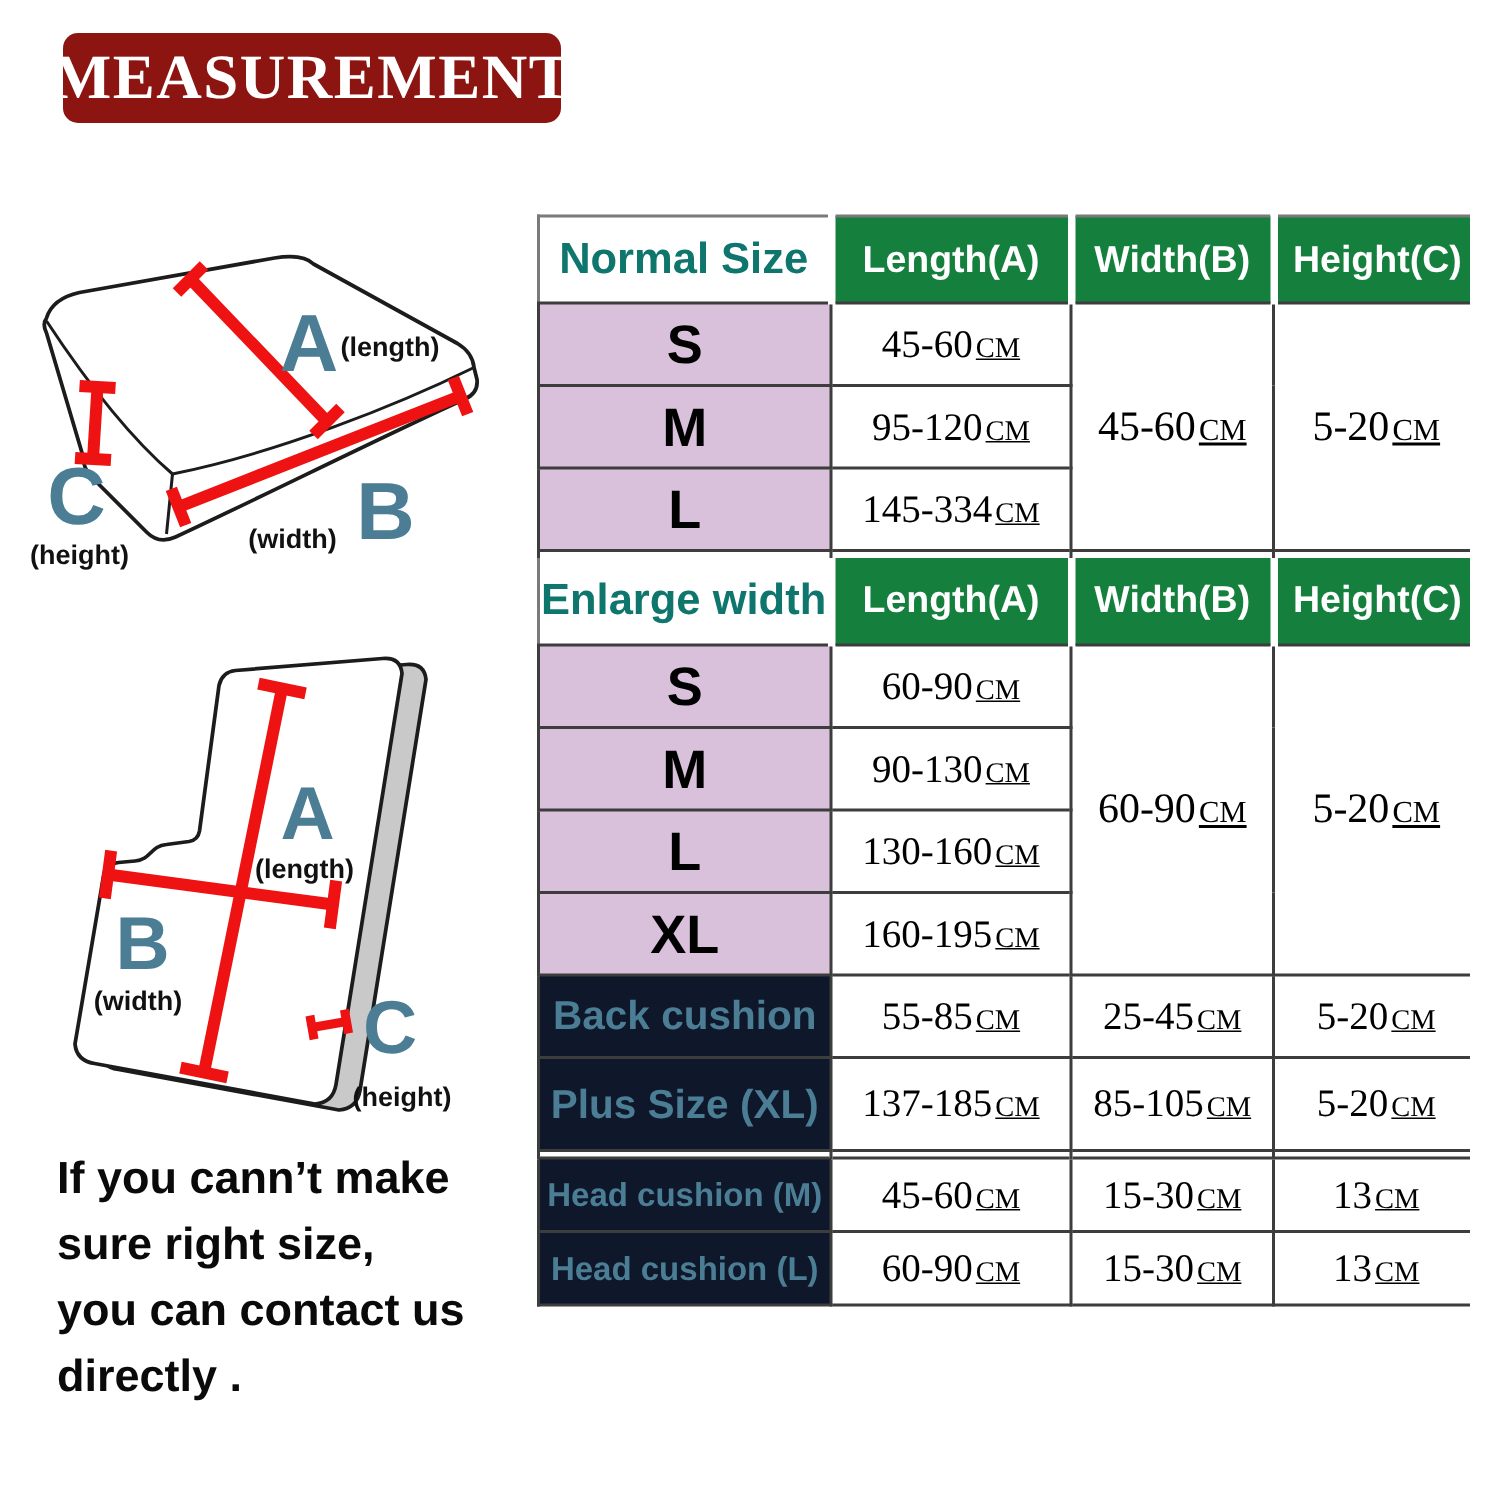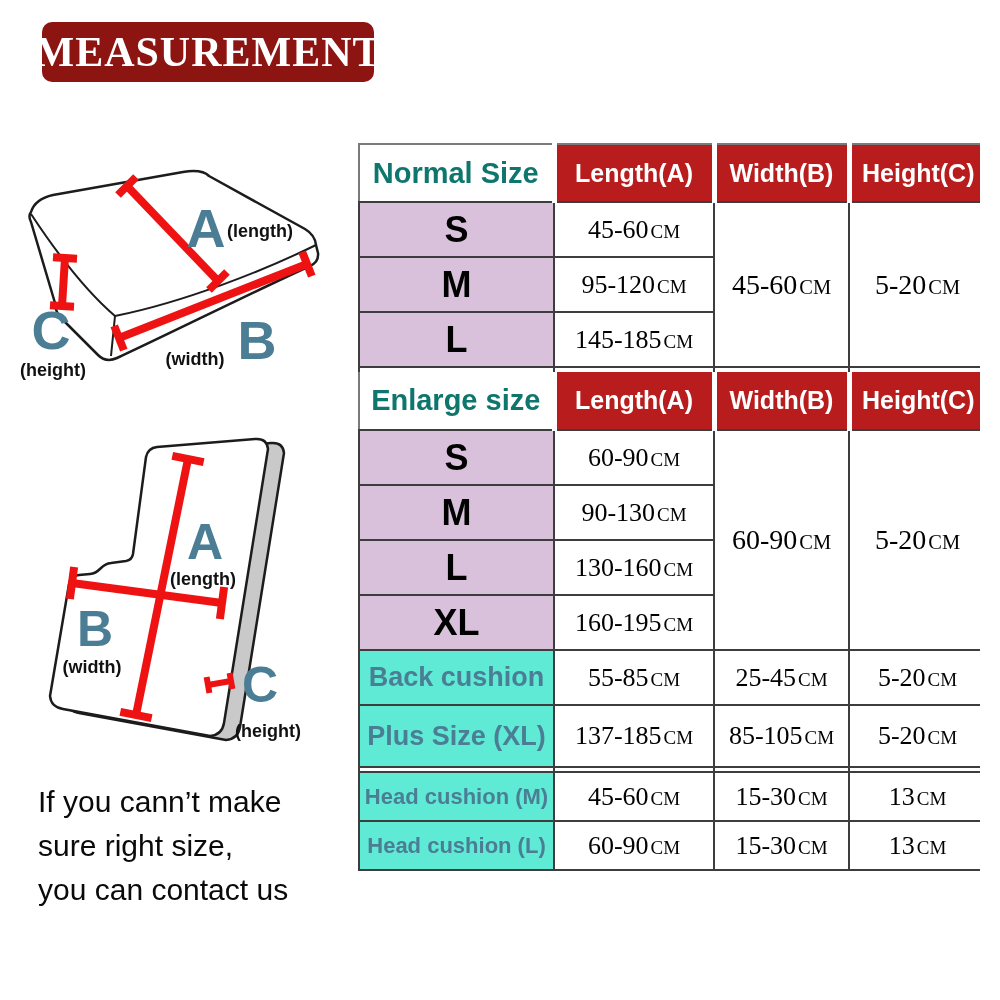--- a/index.html
+++ b/index.html
@@ -30,7 +30,7 @@
   td,th{padding:0;text-align:center;vertical-align:middle;}
   td{border:2px solid #3d3d3d;}
   tr.hdr{height:58px;}
-  tr.hdr th{background:#b91c1c;color:#fff;font-weight:bold;font-size:25px;border:none;border-left:5px solid #fff;}
+  tr.hdr th{background:#15803d;color:#fff;font-weight:bold;font-size:25px;border:none;border-left:5px solid #fff;}
   tr.hdr th.name{background:#fff;color:#0f766e;font-size:29px;border-left:none;}
   tr.row{height:55px;}
   td.sz{background:#dac1db;font-weight:bold;font-size:36px;color:#000;}

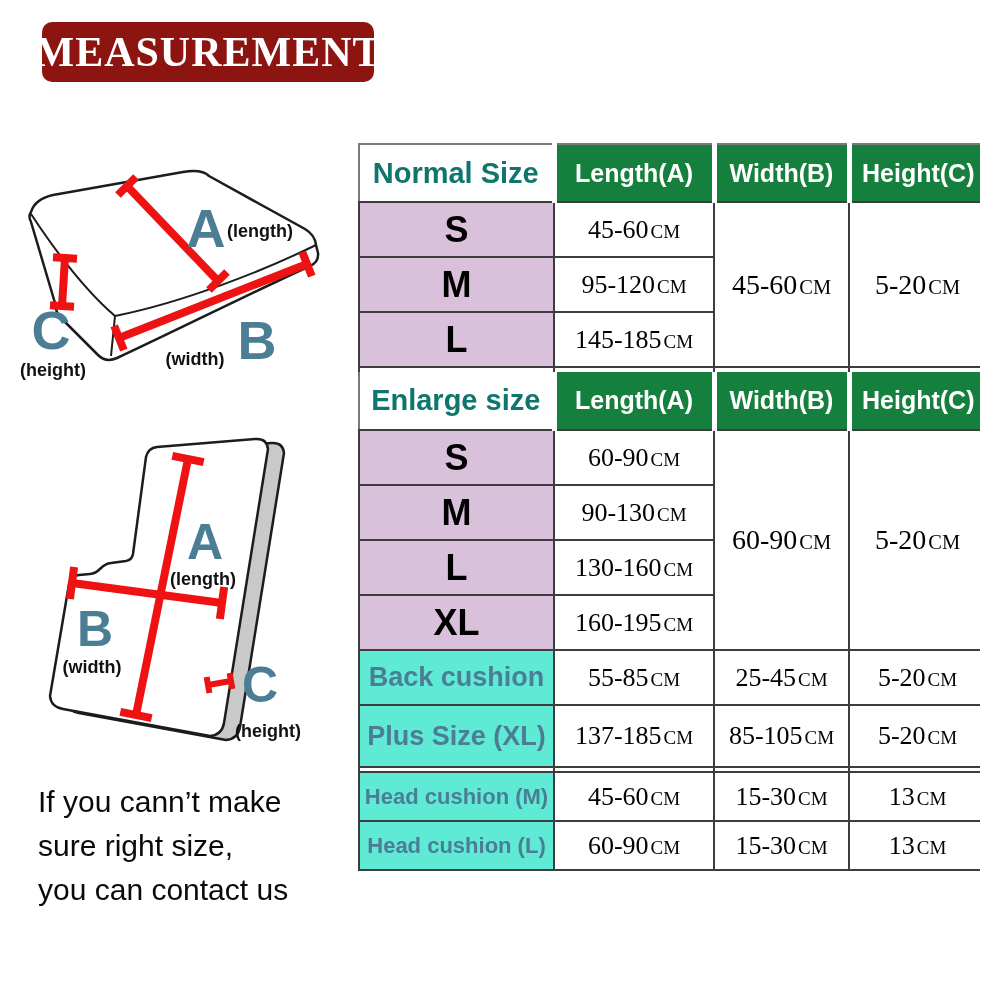--- a/index.html
+++ b/index.html
@@ -36,7 +36,7 @@
   td.sz{background:#dac1db;font-weight:bold;font-size:36px;color:#000;}
   td.val{font-family:"Liberation Serif",serif;font-size:26px;color:#000;}
   td.valbig{font-family:"Liberation Serif",serif;font-size:28px;color:#000;}
-  .u{font-size:0.73em;margin-left:2px;}
+  .u{font-size:0.73em;margin-left:2px;text-decoration:underline;}
   td.lbl{color:#4b7e95;font-weight:bold;font-size:27px;background:#5eead4;}
   tr.plus{height:62px;}
   tr.small{height:49px;margin-top:31px;}

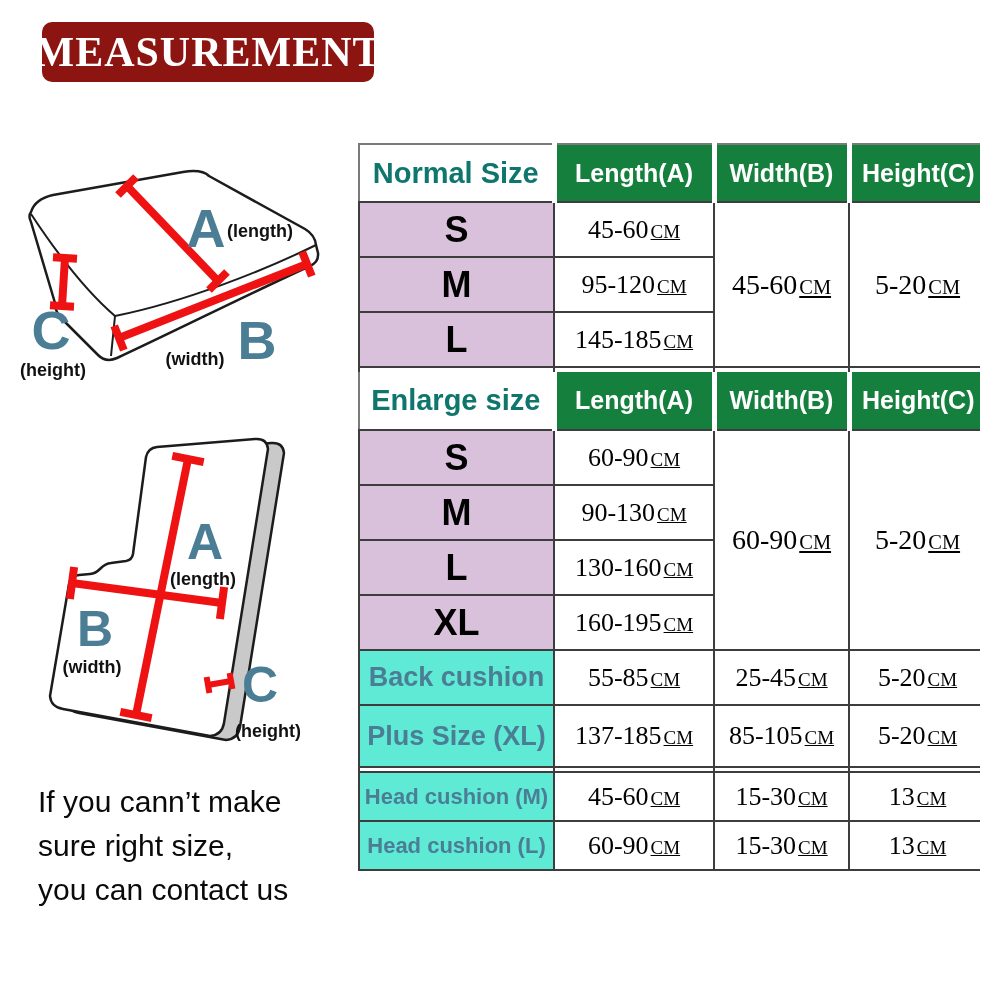--- a/index.html
+++ b/index.html
@@ -142,7 +142,7 @@
       </tr>
       <tr class="row">
         <td class="sz">L</td>
-        <td class="val"><span>145-185</span><span class="u">CM</span></td>
+        <td class="val"><span>145-334</span><span class="u">CM</span></td>
       </tr>
 
       <tr class="gap">

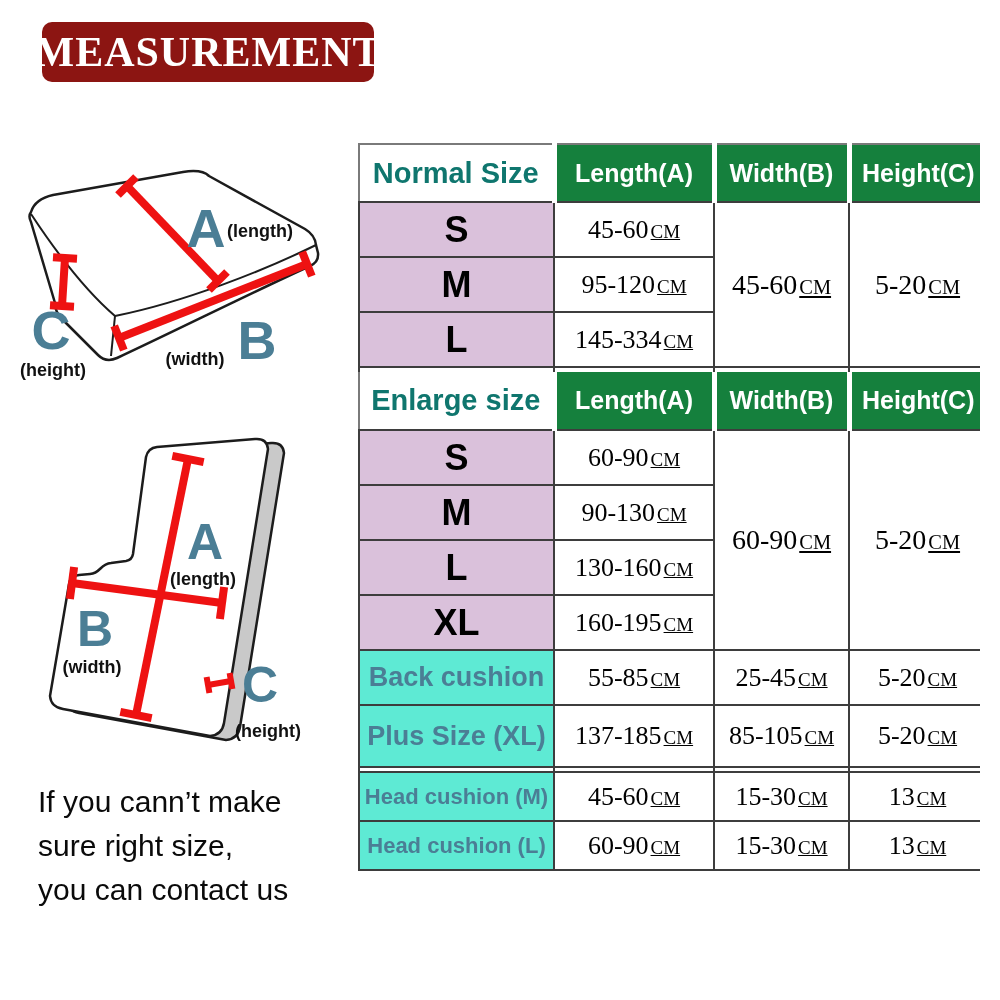--- a/index.html
+++ b/index.html
@@ -153,7 +153,7 @@
           </tr>
 
       <tr class="hdr">
-        <th class="name">Enlarge size</th>
+        <th class="name">Enlarge width</th>
         <th>Length(A)</th>
         <th>Width(B)</th>
         <th>Height(C)</th>

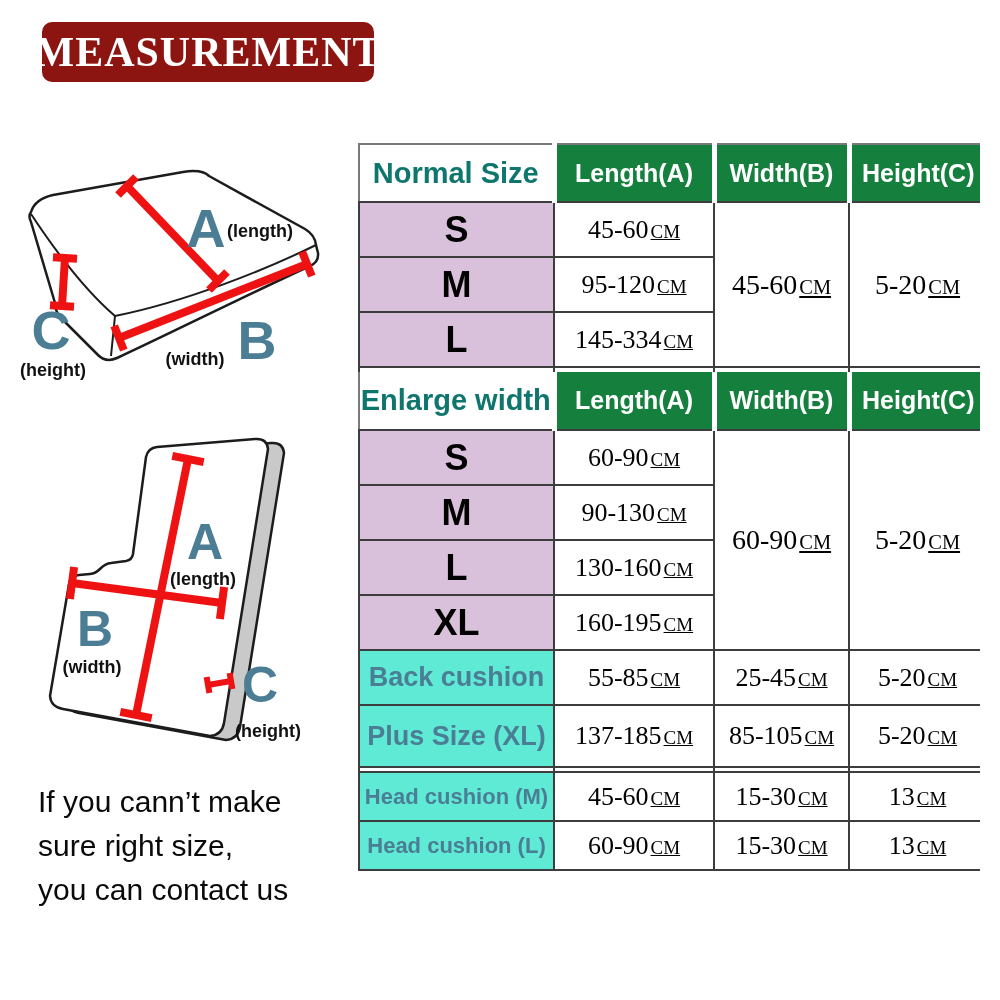--- a/index.html
+++ b/index.html
@@ -37,7 +37,7 @@
   td.val{font-family:"Liberation Serif",serif;font-size:26px;color:#000;}
   td.valbig{font-family:"Liberation Serif",serif;font-size:28px;color:#000;}
   .u{font-size:0.73em;margin-left:2px;text-decoration:underline;}
-  td.lbl{color:#4b7e95;font-weight:bold;font-size:27px;background:#5eead4;}
+  td.lbl{color:#4b7e95;font-weight:bold;font-size:27px;background:#0f172a;}
   tr.plus{height:62px;}
   tr.small{height:49px;margin-top:31px;}
   tr.small td.lbl{font-size:22px;}

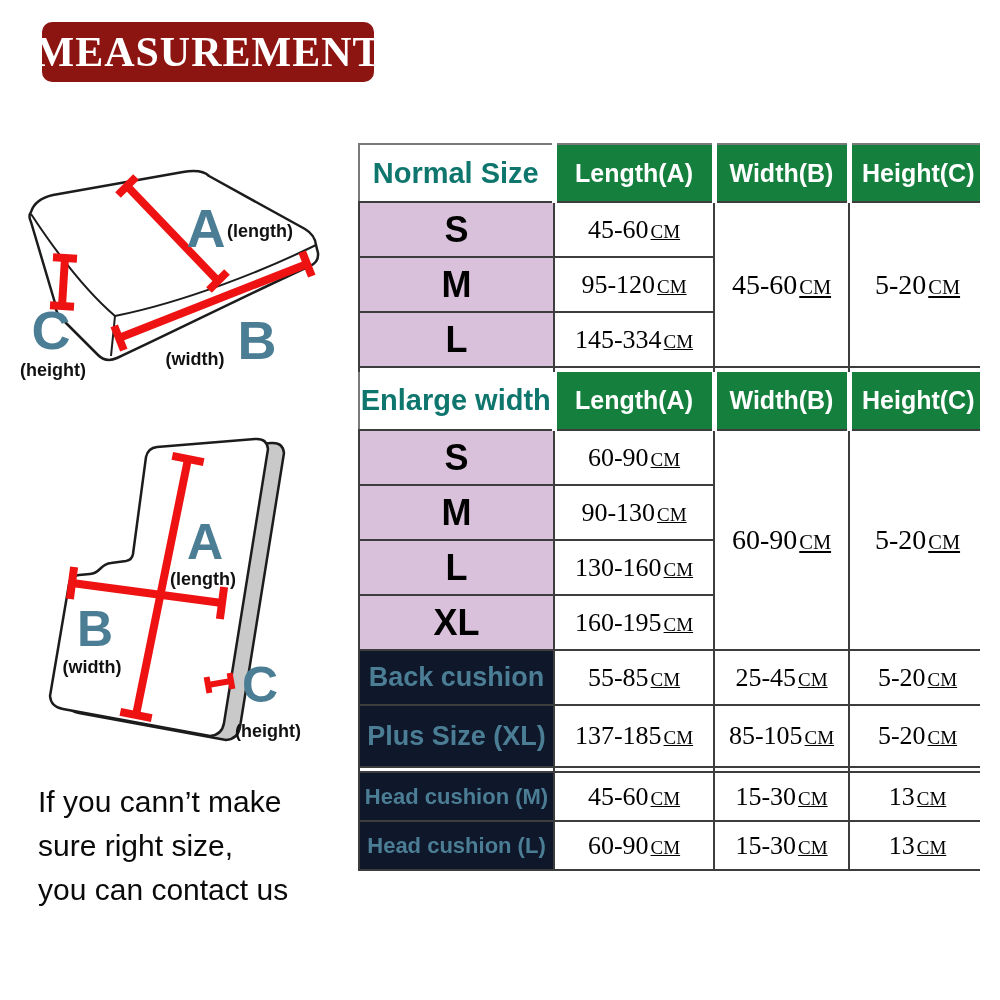--- a/index.html
+++ b/index.html
@@ -45,7 +45,7 @@
   tr.gap td{border-top:2px solid #3d3d3d;border-bottom:none;background:#fff;}
 
   
-  .note{position:absolute;left:38px;top:780px;color:#0a0a0a;font-weight:normal;
+  .note{position:absolute;left:38px;top:764px;color:#0a0a0a;font-weight:bold;
         font-size:30px;line-height:44px;}
 </style>
 </head>

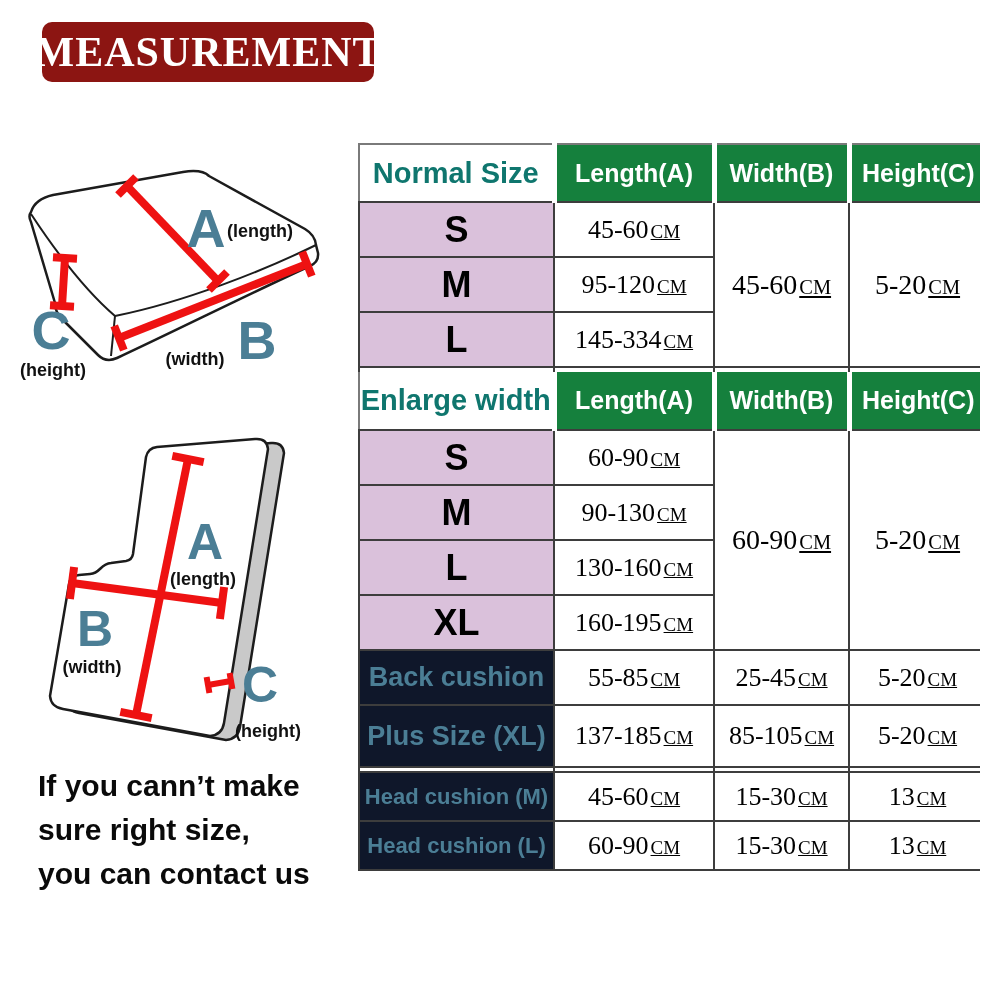--- a/index.html
+++ b/index.html
@@ -217,6 +217,7 @@
     <div>If you cann’t make</div>
     <div>sure right size,</div>
     <div>you can contact us</div>
+    <div>directly .</div>
   </div>
 
 </div>

